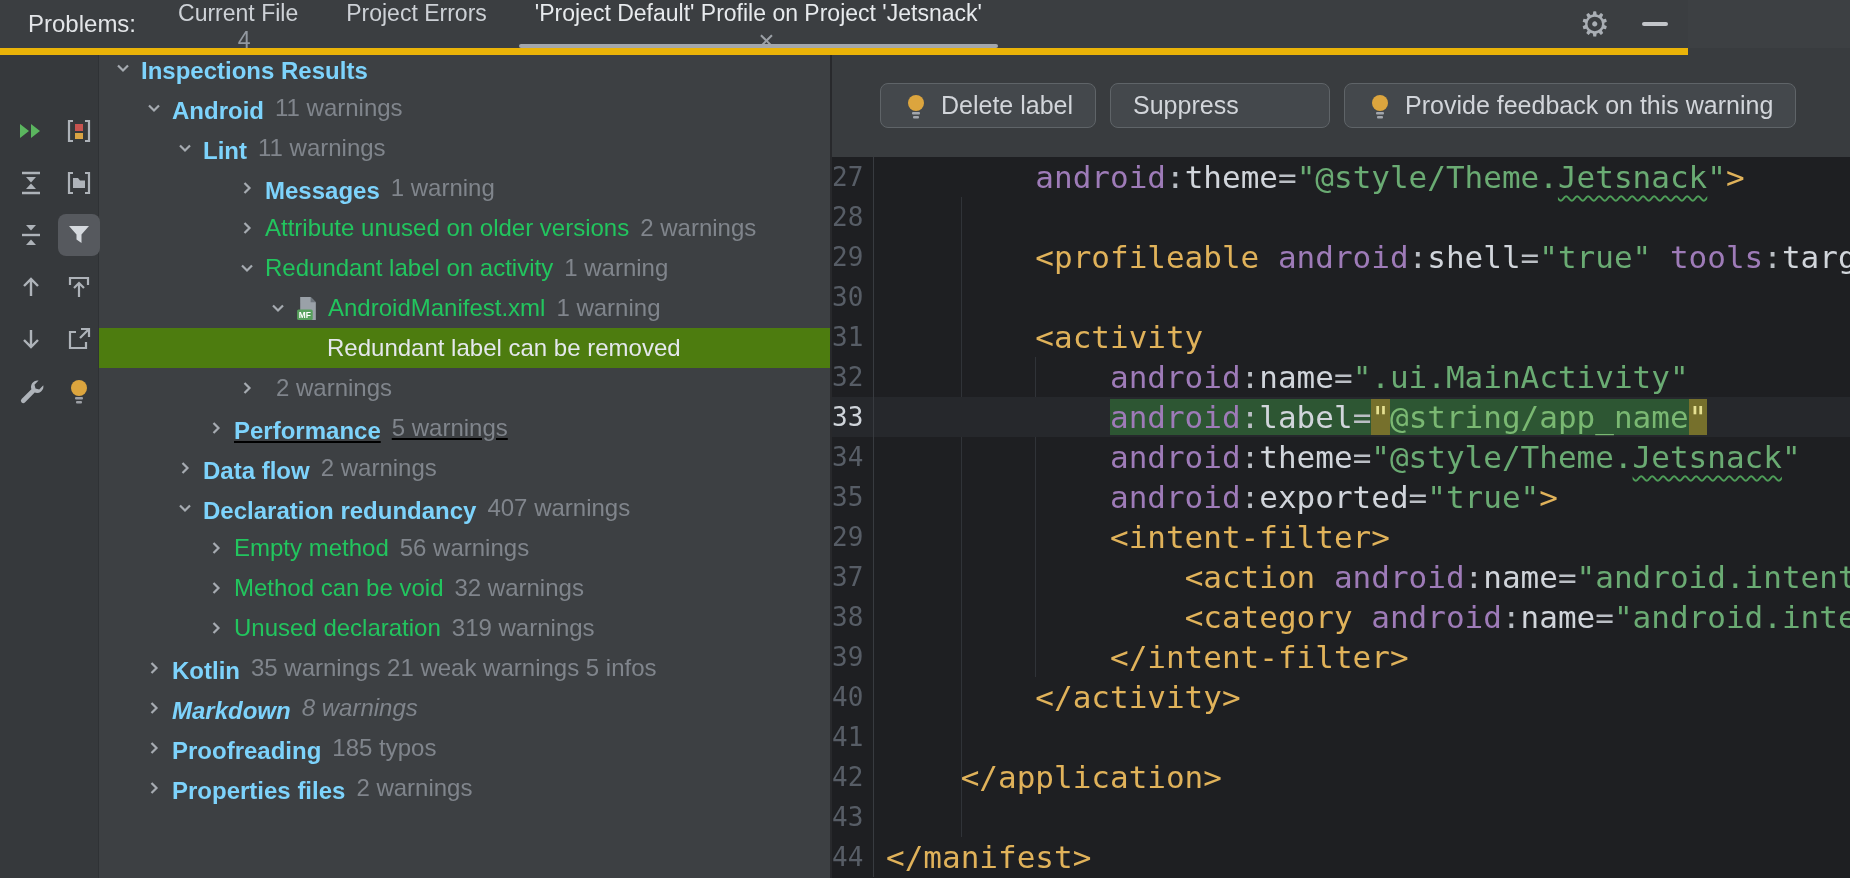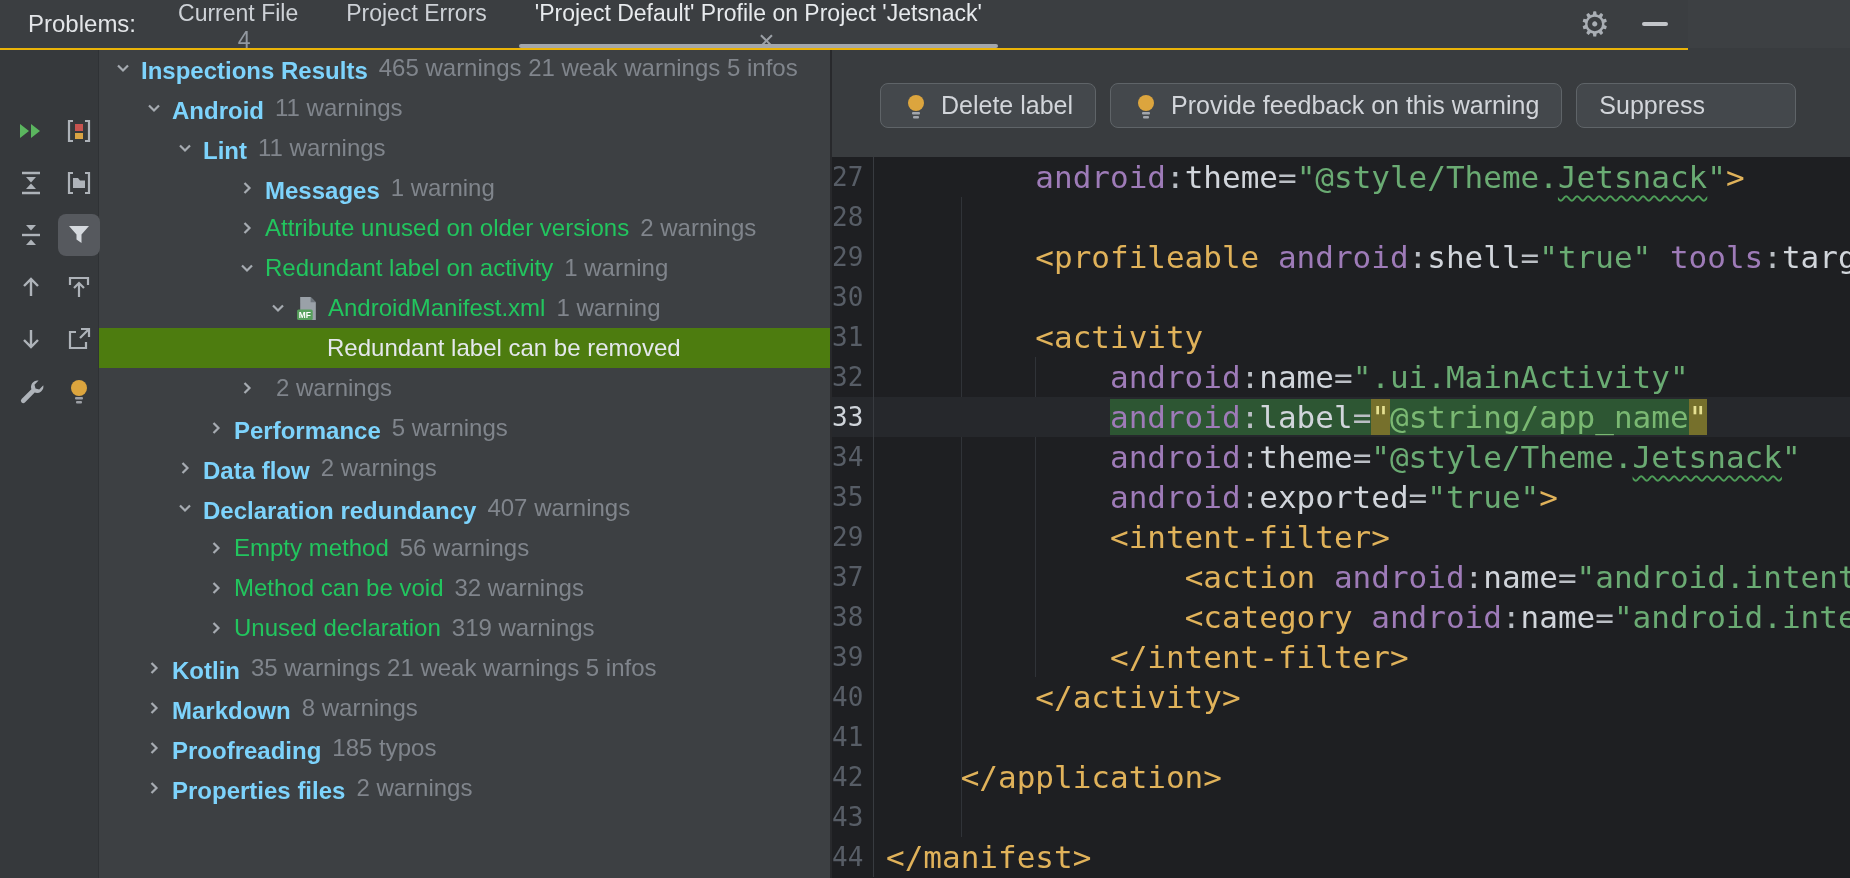--- a/index.html
+++ b/index.html
@@ -8,7 +8,7 @@
 
   
   #topbar{position:absolute;left:0;top:0;width:1688px;height:48px;background:#3B3E41;
-          border-bottom:2px solid #eab308;display:flex;align-items:center;z-index:30;}
+          border-bottom:7px solid #eab308;display:flex;align-items:center;z-index:30;}
   .panel-title{color:#E3E5E8;font-size:24px;margin:0 18px 0 28px;white-space:nowrap;}
   .tab{position:relative;height:48px;display:flex;align-items:center;padding:0 24px;
        color:#CDD1D6;font-size:23px;white-space:nowrap;cursor:default;flex-direction:column;}

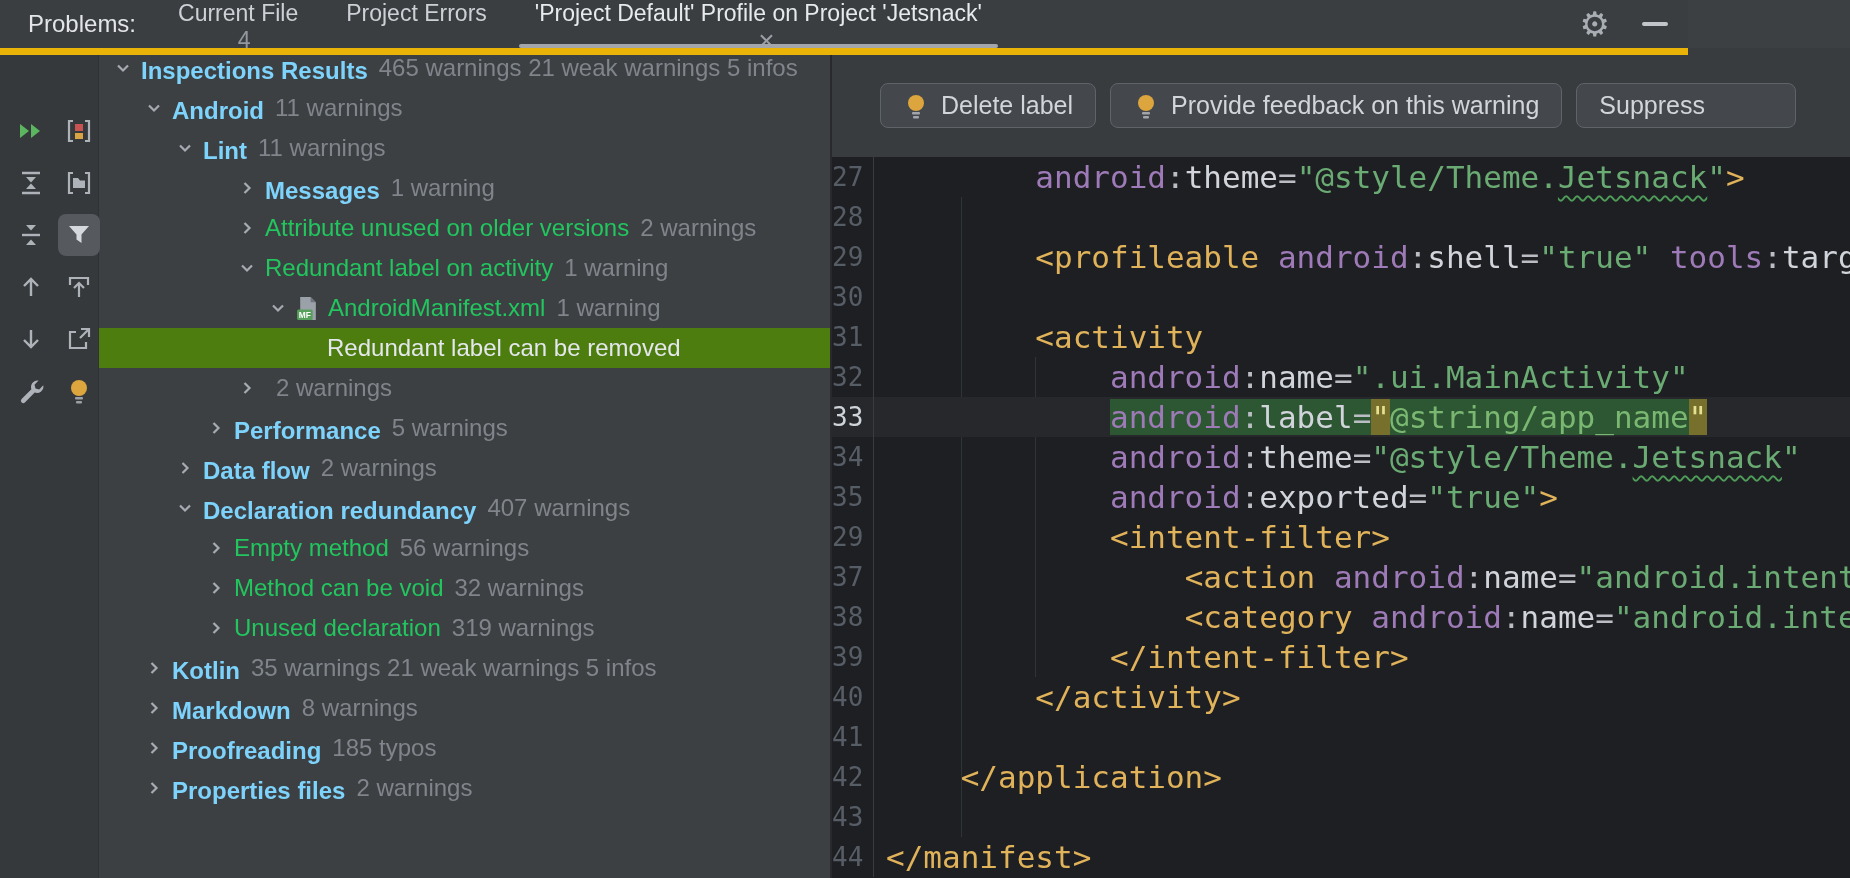--- a/index.html
+++ b/index.html
@@ -182,7 +182,6 @@
           </svg>
         </span>
         <span class="tlabel">Inspections Results</span>
-        <span class="tcount">465 warnings 21 weak warnings 5 infos</span>
       </div>
       <div class="trow bold" style="padding-left: 45px;">
         <span class="chev">

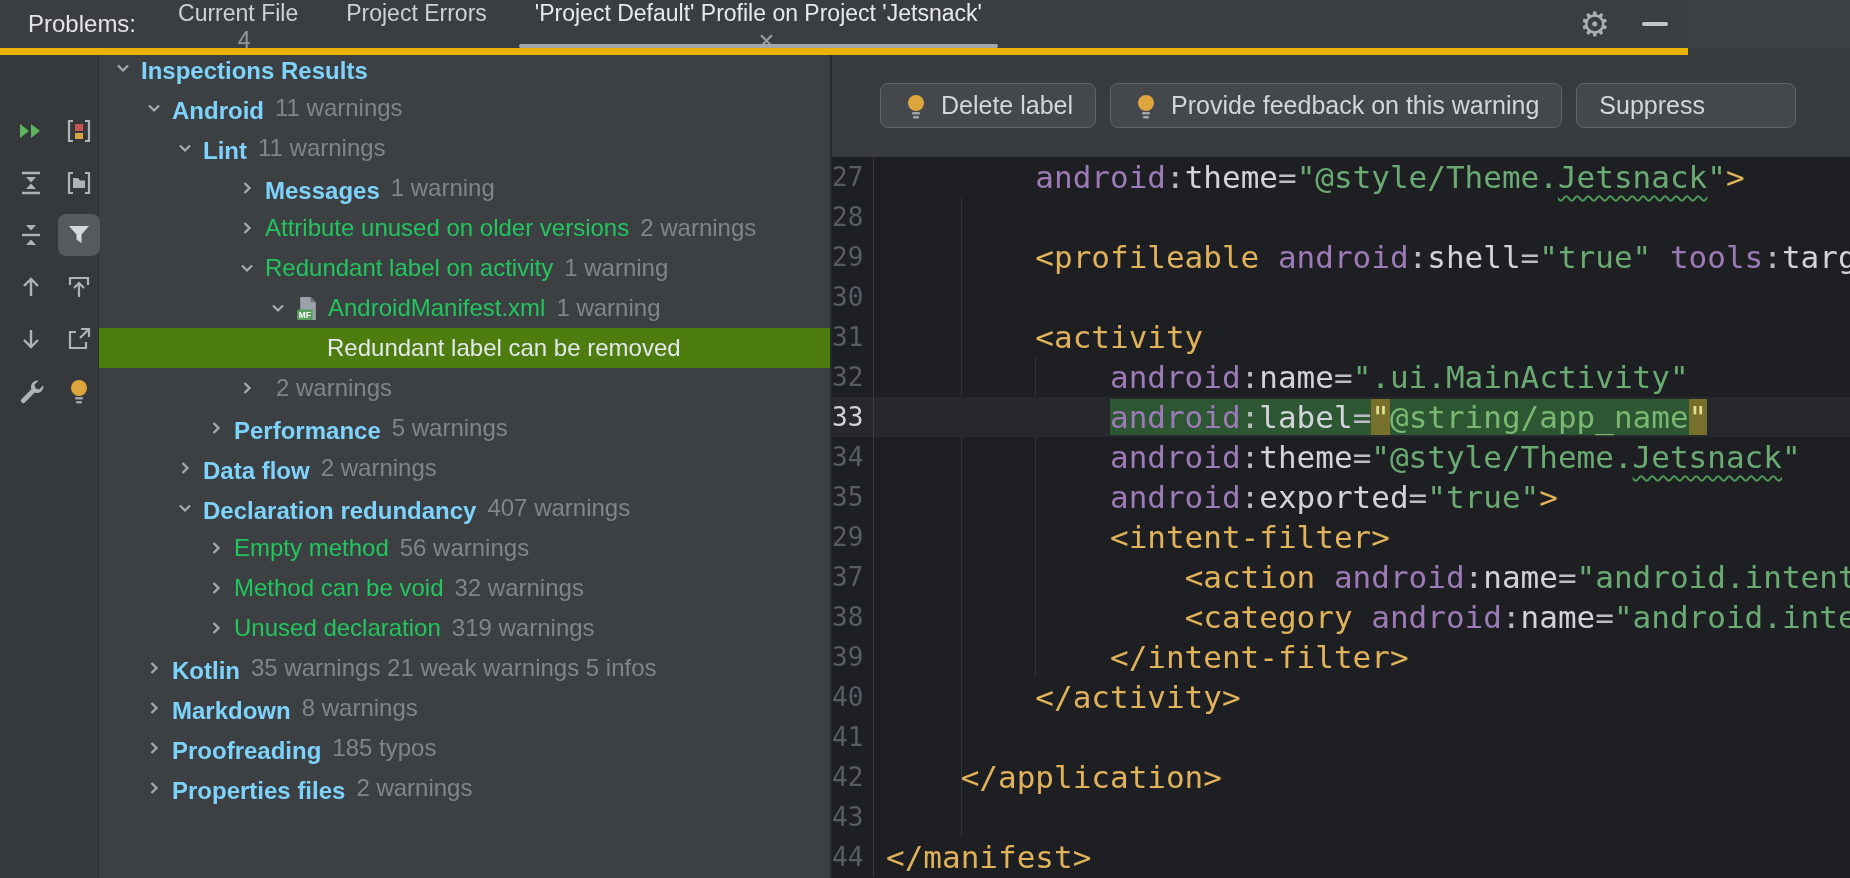--- a/index.html
+++ b/index.html
@@ -361,6 +361,9 @@
         </span>
         <span>Delete label</span>
       </button>
+      <button class="act" style="min-width:220px;justify-content:flex-start;">
+        <span>Suppress</span>
+      </button>
       <button class="act">
         <span class="bulb">
           <svg width="26" height="28" viewBox="0 0 26 28">
@@ -371,9 +374,6 @@
         </span>
         <span>Provide feedback on this warning</span>
       </button>
-      <button class="act" style="min-width:220px;justify-content:flex-start;">
-        <span>Suppress</span>
-      </button>
     </div>
     <div id="editor">
       <div class="guide" style="left:129px;top:40px;height:640px;"></div>

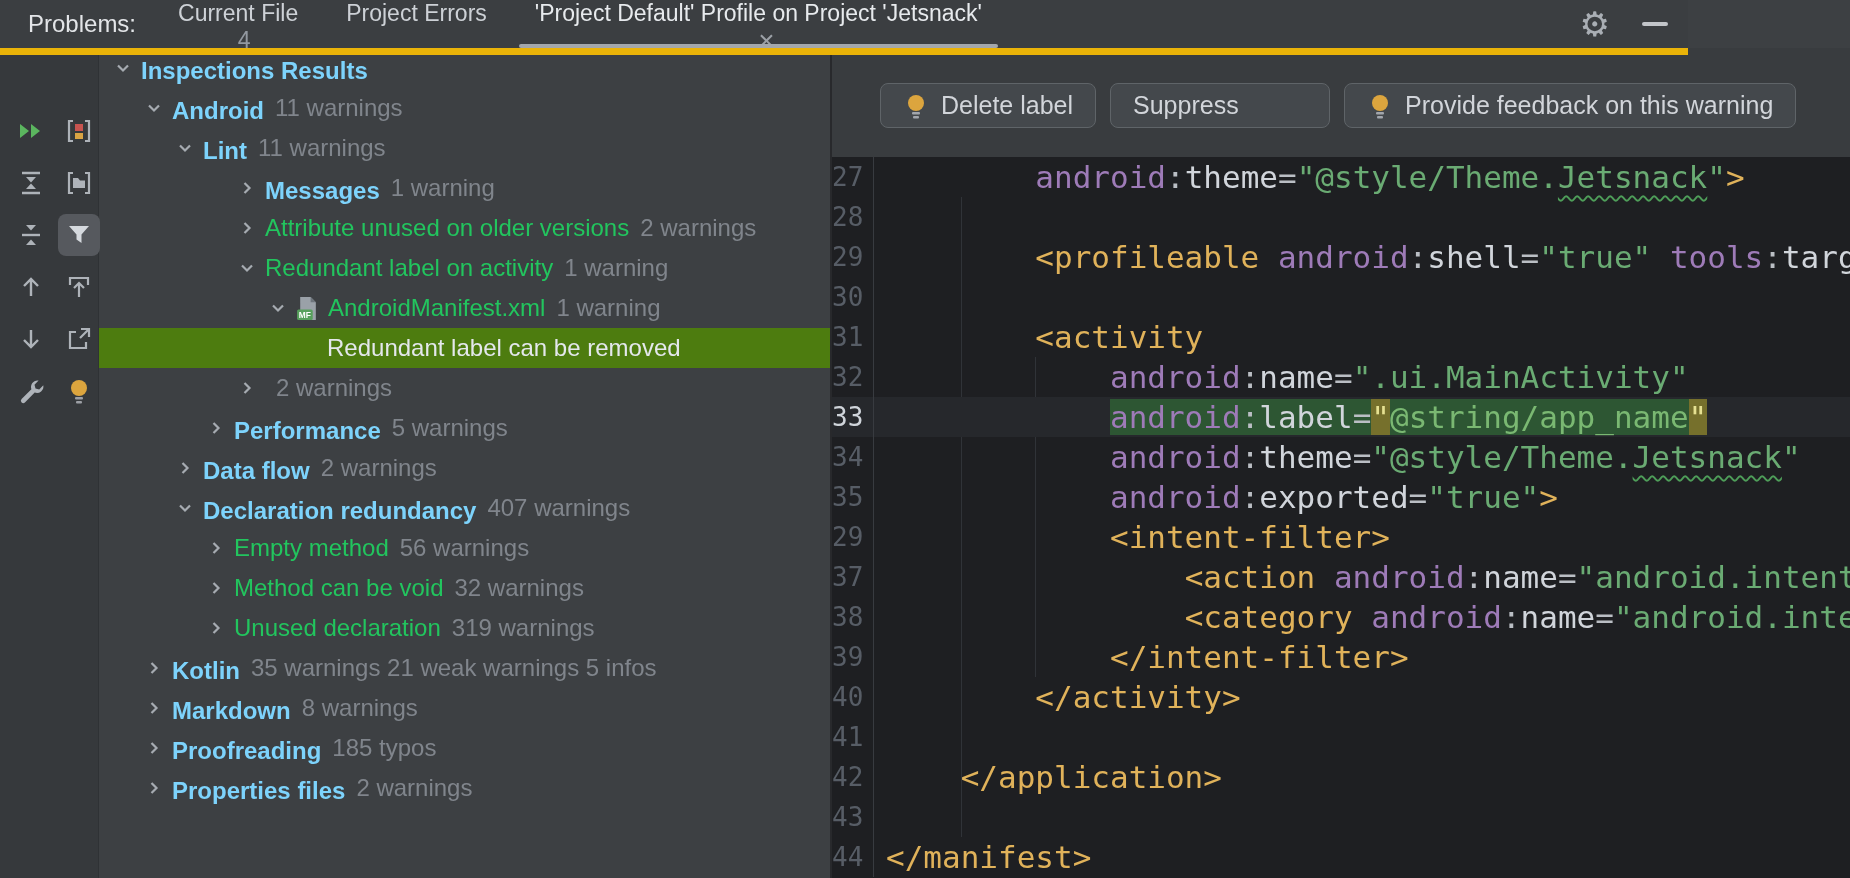--- a/index.html
+++ b/index.html
@@ -257,7 +257,7 @@
         </span>
         <span class="tcount">2 warnings</span>
       </div>
-      <div class="trow bold" style="padding-left: 107px;">
+      <div class="trow bold" style="padding-left: 107px; text-decoration: underline;">
         <span class="chev">
           <svg width="16" height="16" viewBox="0 0 16 16">
             <polyline points="5.5,3 10.5,8 5.5,13" stroke="#A6ABB1" stroke-width="2.2" fill="none"></polyline>

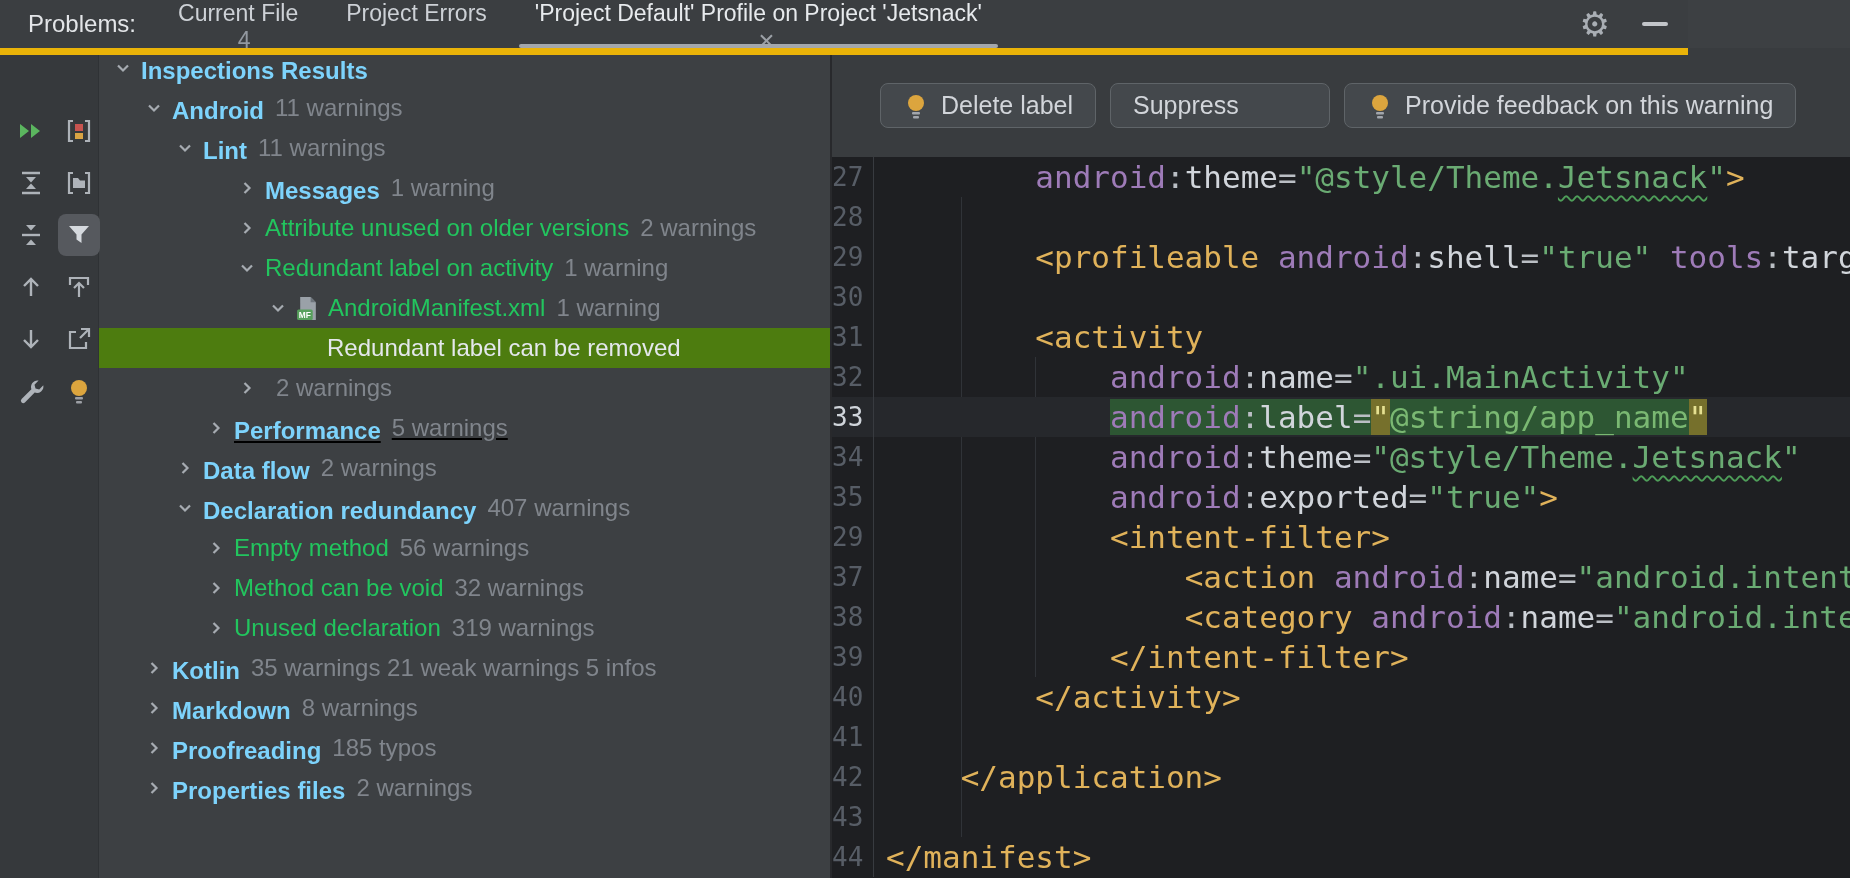--- a/index.html
+++ b/index.html
@@ -320,7 +320,7 @@
         <span class="tlabel">Kotlin</span>
         <span class="tcount">35 warnings 21 weak warnings 5 infos</span>
       </div>
-      <div class="trow bold" style="padding-left: 45px;">
+      <div class="trow bold" style="padding-left: 45px; font-style: italic;">
         <span class="chev">
           <svg width="16" height="16" viewBox="0 0 16 16">
             <polyline points="5.5,3 10.5,8 5.5,13" stroke="#A6ABB1" stroke-width="2.2" fill="none"></polyline>

